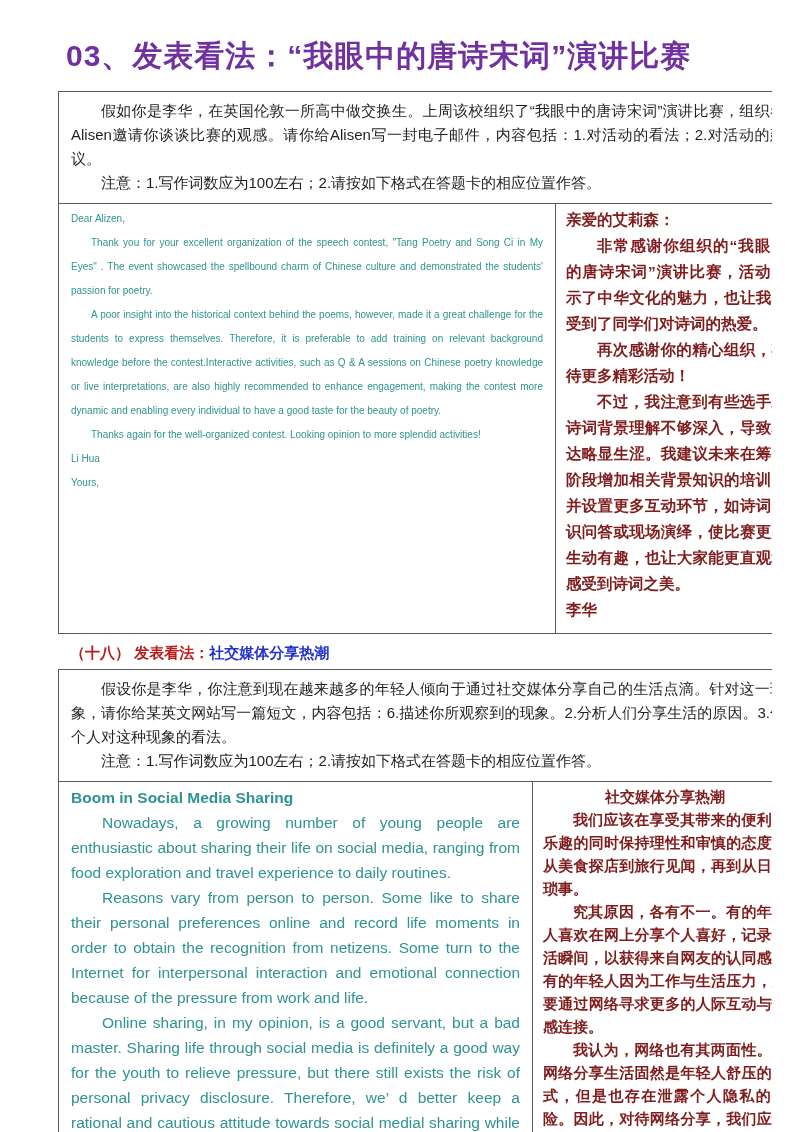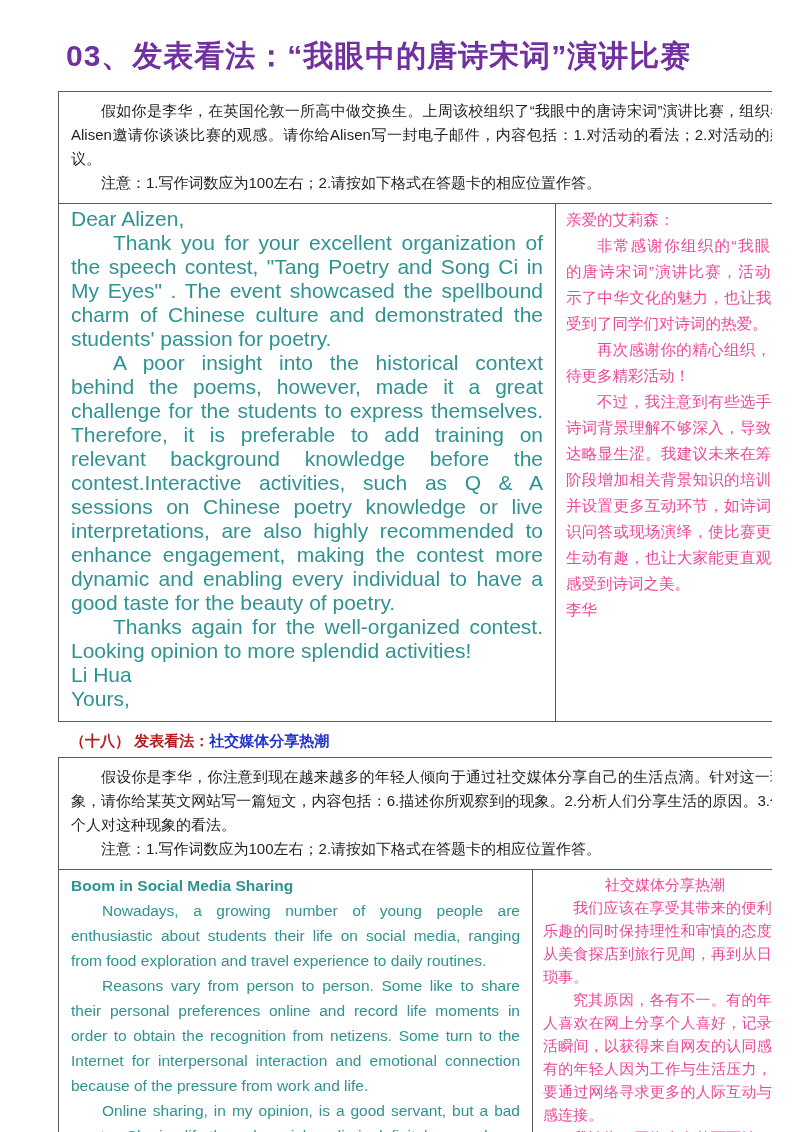--- a/index.html
+++ b/index.html
@@ -45,7 +45,7 @@
     padding: 3px 12px 10px 12px;
     color: #2f9391;
   }
-  .s1 .col-en { width: 497px; font-size: 21px; line-height: 24px; }
+  .s1 .col-en { width: 497px; font-size: 10px; line-height: 24px; }
   .s2 .col-en { width: 474px; font-size: 15.5px; line-height: 25px; }
   .col-cn {
     box-sizing: border-box;

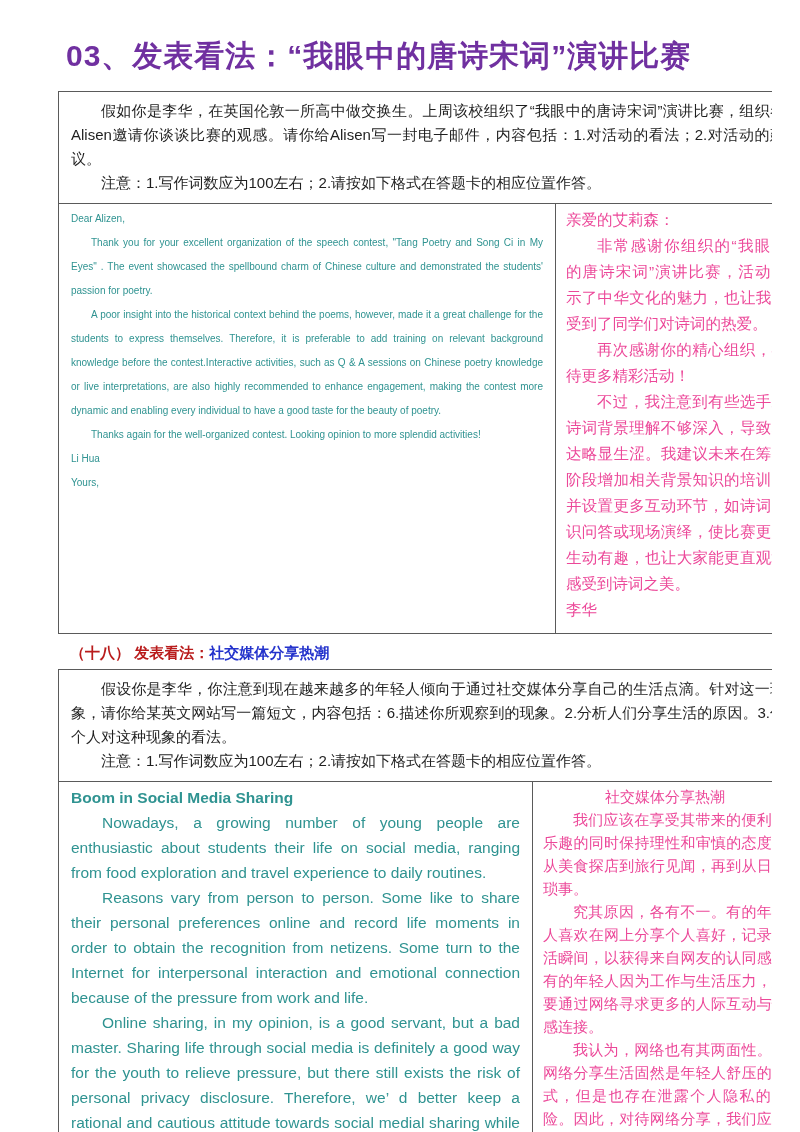--- a/index.html
+++ b/index.html
@@ -51,7 +51,8 @@
     box-sizing: border-box;
     flex: 1;
     padding: 3px 10px 10px 10px;
-    color: #ec4899;
+    color: #7f1d1d;
+    font-weight: bold;
   }
   .s1 .col-cn { font-size: 15.5px; line-height: 26px; }
   .s2 .col-cn { font-size: 15px; line-height: 23px; }

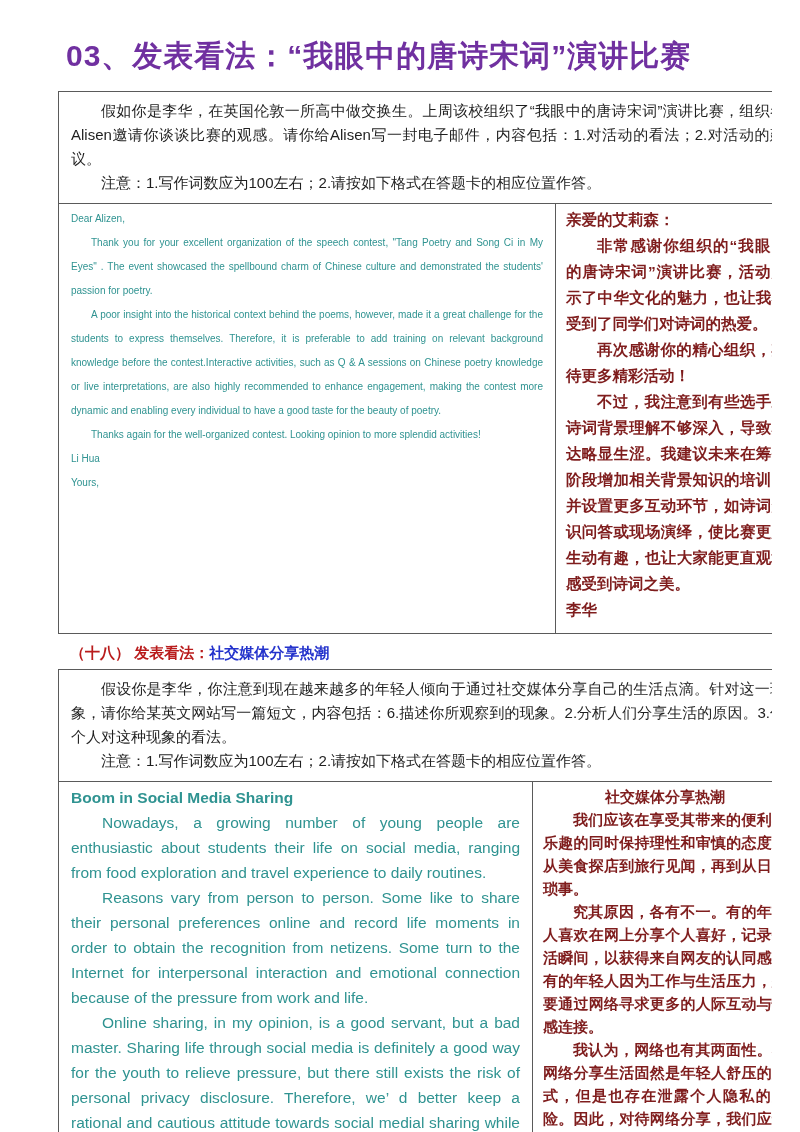--- a/index.html
+++ b/index.html
@@ -114,7 +114,7 @@
   <div class="box answer-box s2">
     <div class="col-en">
       <p class="essay-title">Boom in Social Media Sharing</p>
-      <p class="indent">Nowadays, a growing number of young people are enthusiastic about students their life on social media, ranging from food exploration and travel experience to daily routines.</p>
+      <p class="indent">Nowadays, a growing number of young people are enthusiastic about sharing their life on social media, ranging from food exploration and travel experience to daily routines.</p>
       <p class="indent">Reasons vary from person to person. Some like to share their personal preferences online and record life moments in order to obtain the recognition from netizens. Some turn to the Internet for interpersonal interaction and emotional connection because of the pressure from work and life.</p>
       <p class="indent">Online sharing, in my opinion, is a good servant, but a bad master. Sharing life through social media is definitely a good way for the youth to relieve pressure, but there still exists the risk of personal privacy disclosure. Therefore, we’ d better keep a rational and cautious attitude towards social medial sharing while enjoying the convenience and fun it brings.</p>
     </div>

